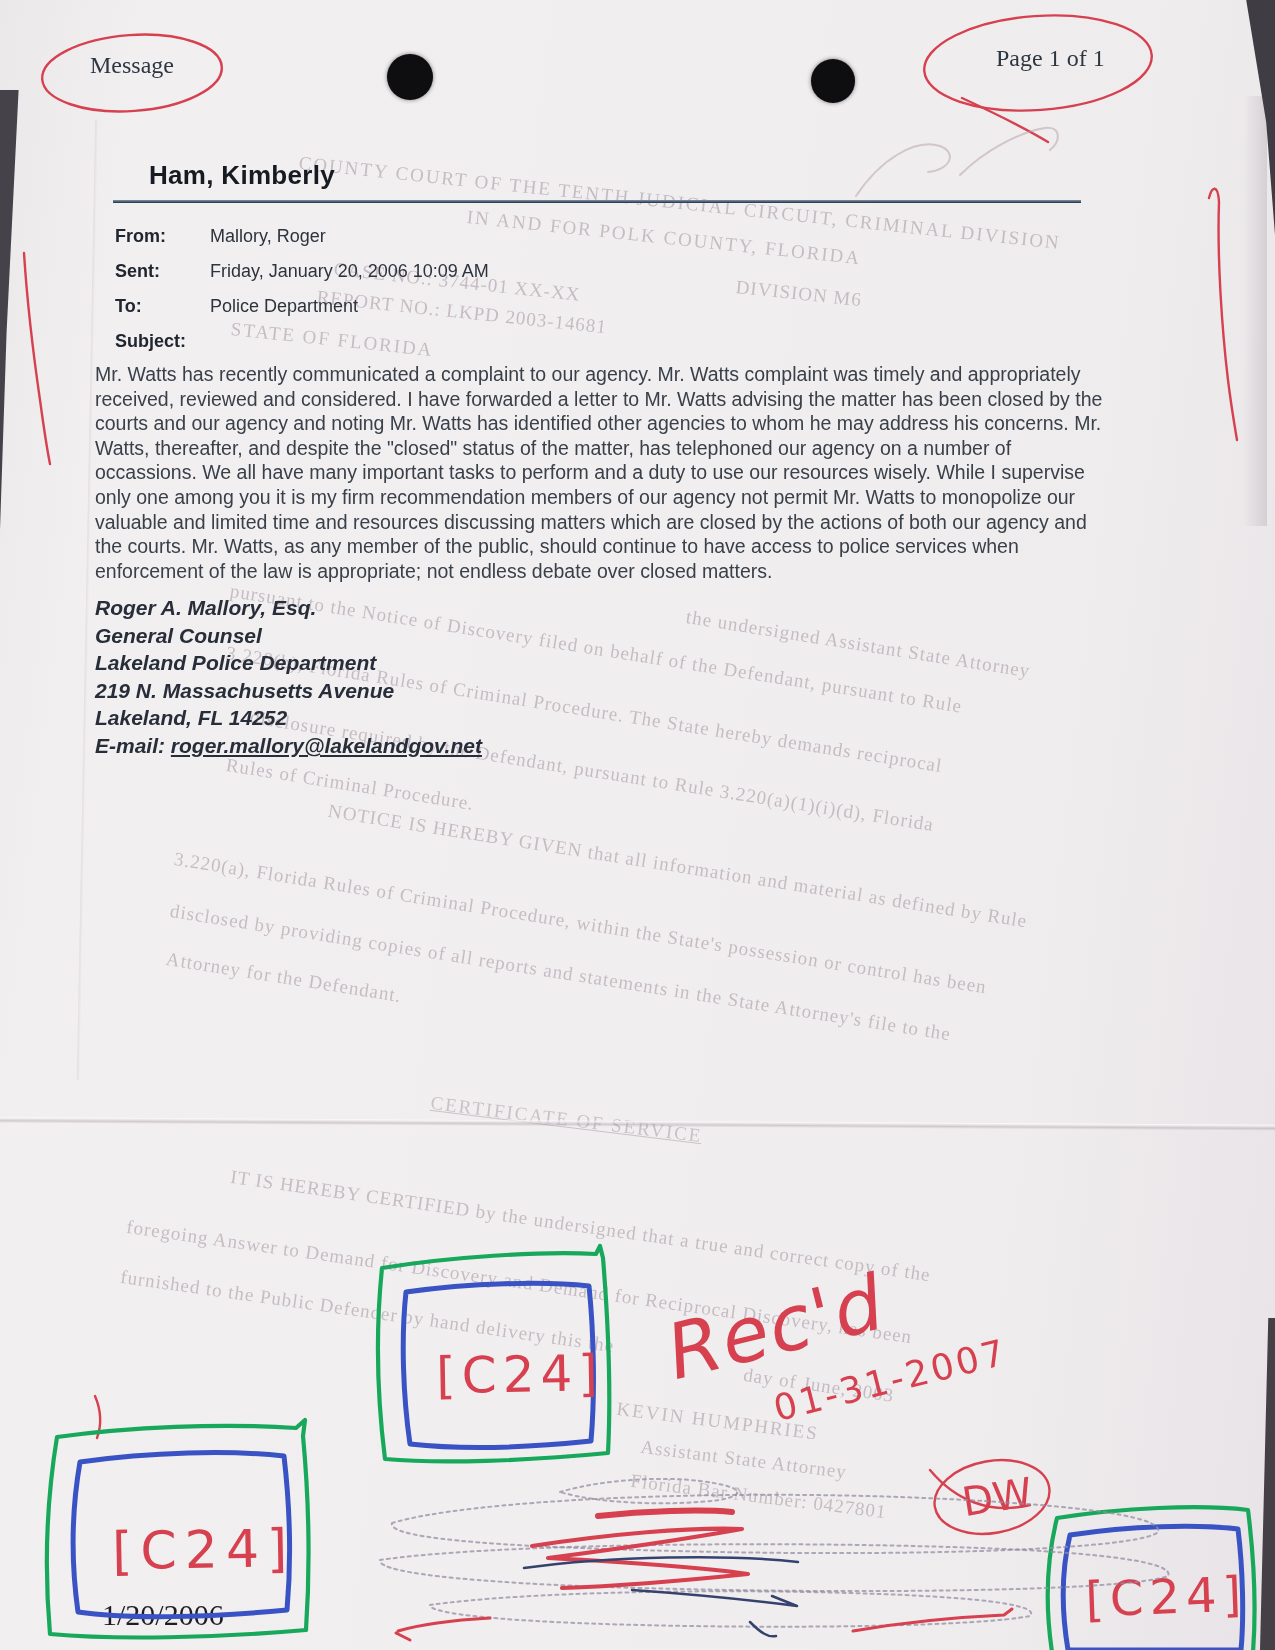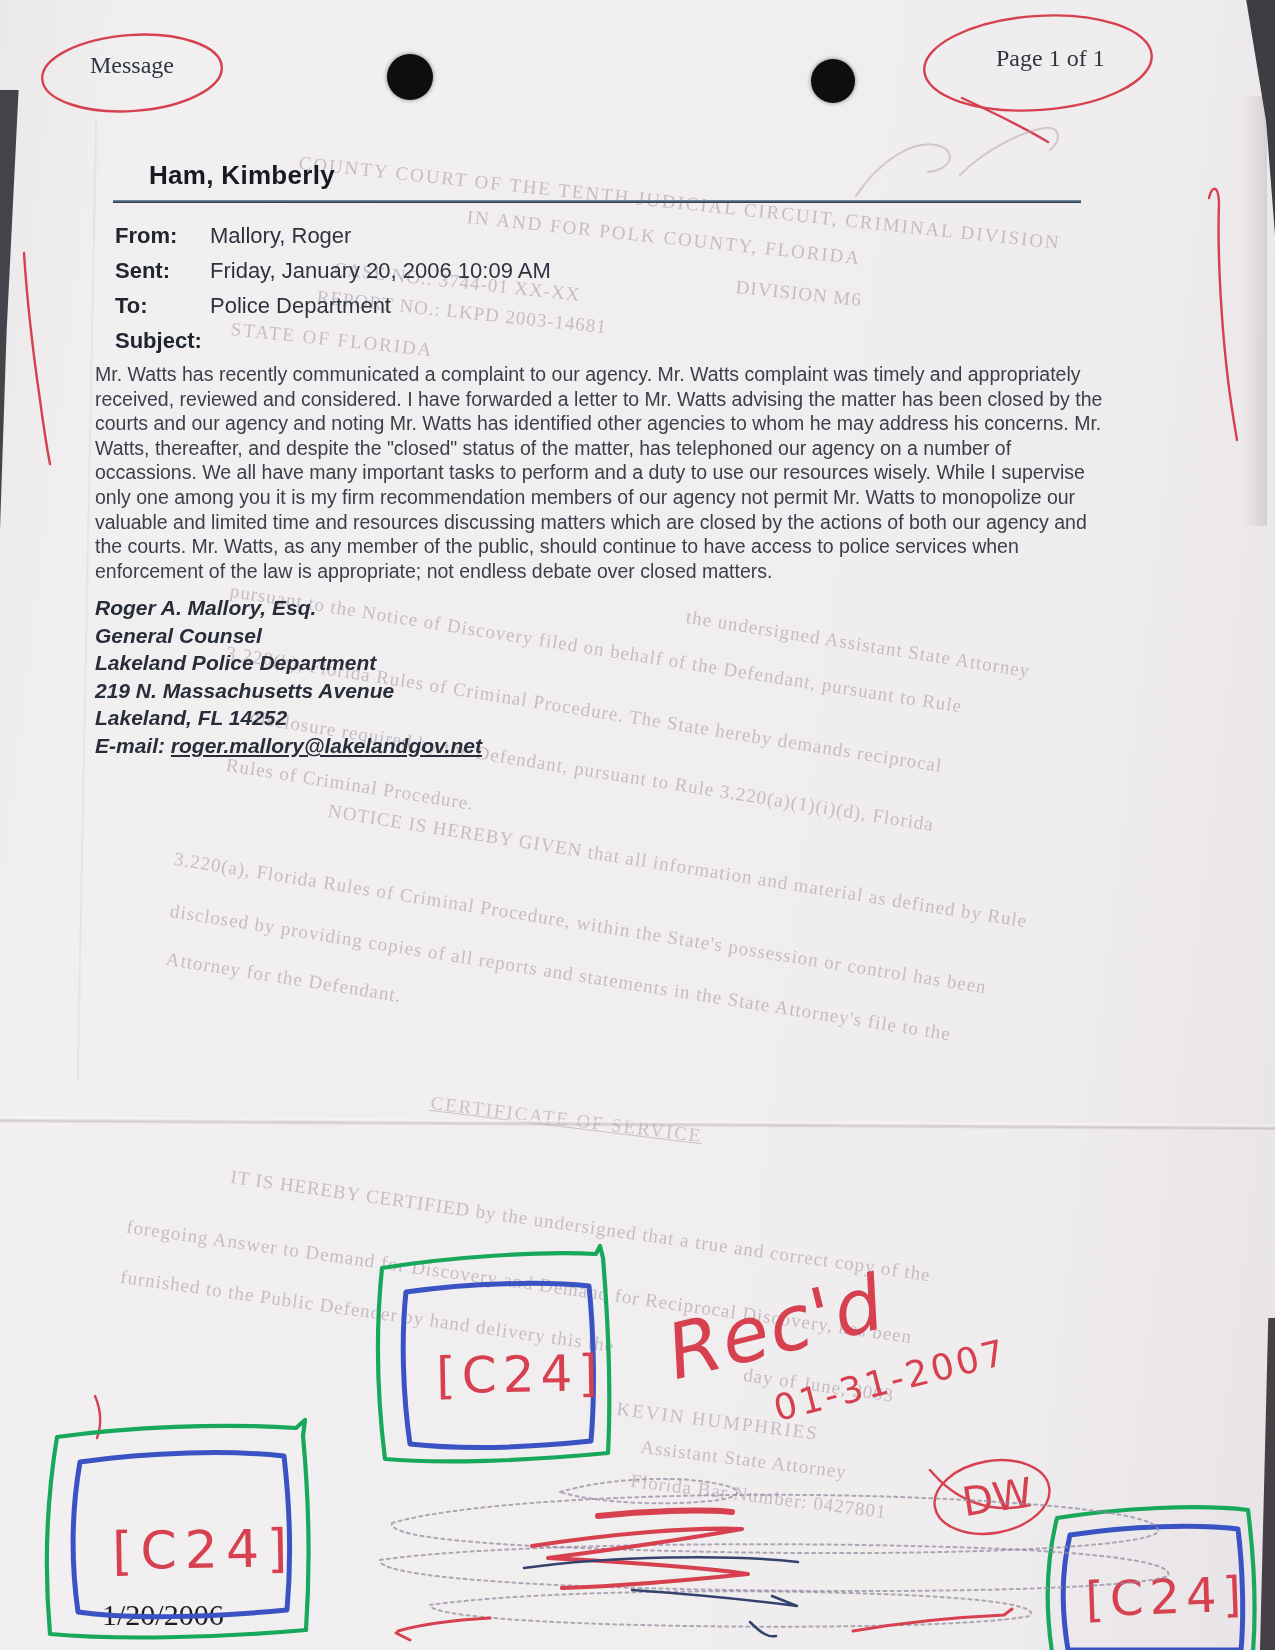--- a/index.html
+++ b/index.html
@@ -41,7 +41,7 @@
              background:linear-gradient(to bottom,#7d95b0,#23303f);}
   .fields{position:absolute;left:115px;top:221px;z-index:20;}
   .field-row{display:grid;grid-template-columns:95px auto;height:35px;line-height:30px;
-             font-size:22px;color:#2c333d;}
+             font-size:18px;color:#2c333d;}
   .field-label{font-weight:bold;color:#20262f;}
   
   .body-text{position:absolute;left:95px;top:362px;width:1014px;font-size:19.5px;

